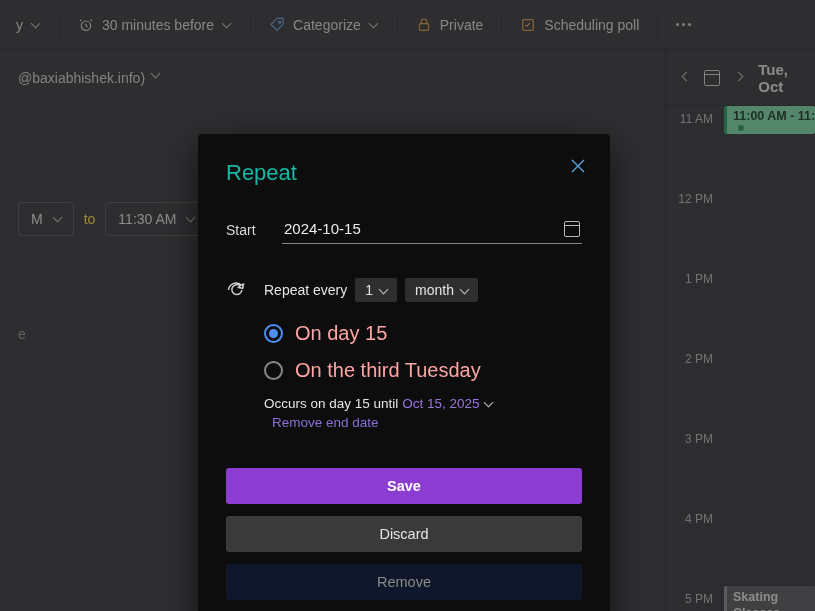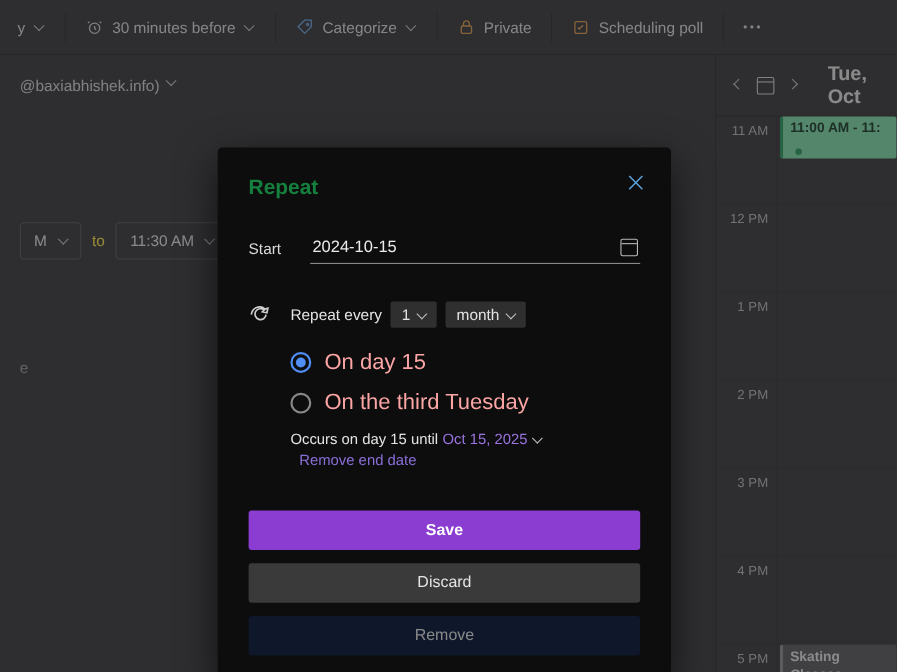--- a/index.html
+++ b/index.html
@@ -96,7 +96,7 @@
       color:#e0e0e0;
     }
     .cal-header .nav-btn { width:22px;height:22px; display:flex;align-items:center;justify-content:center; cursor:pointer; position:relative;}
-    .cal-header .date-label { font-weight:600; font-size:18px; margin-left:12px;}
+    .cal-header .date-label { font-weight:600; font-size:15px; margin-left:0;}
     .cal-grid { position:relative; }
     .hour-row {
       height: 80px;

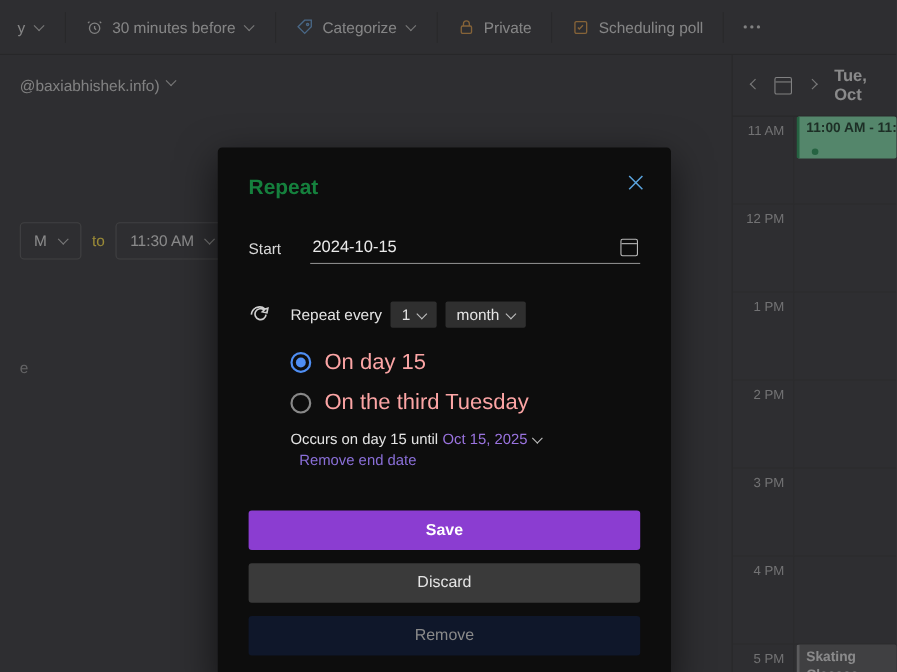--- a/index.html
+++ b/index.html
@@ -330,7 +330,7 @@
       <div class="hour-row">
           <div class="hour-label">11 AM</div>
         <div class="hour-cell">
-           <div class="cal-event" style="top:0;height:38px;">
+           <div class="cal-event" style="top:0;height:28px;">
              <span>11:00 AM - 11:</span>
              <span class="ev-dot"></span>
            </div>

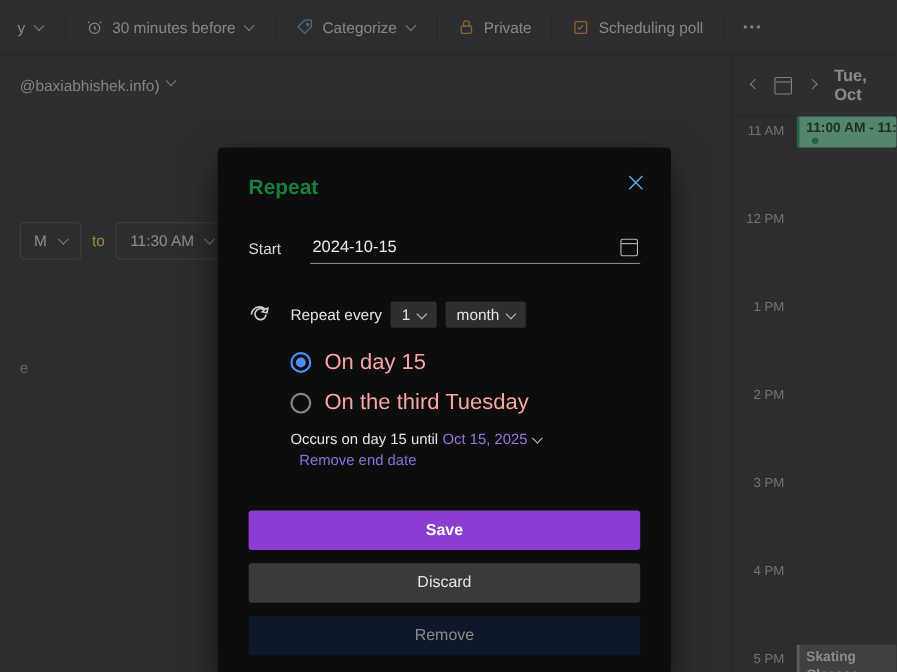--- a/index.html
+++ b/index.html
@@ -149,7 +149,7 @@
       box-shadow: 0 12px 36px rgba(0,0,0,0.6);
       color:#e4e4e4;
     }
-    .modal-title { font-size:19px; font-weight:700; color:#15803d;}
+    .modal-title { font-size:22px; font-weight:400; color:#14b8a6;}
     .modal-close {
       position:absolute; top:18px; right:18px;
       width:28px;height:28px;

